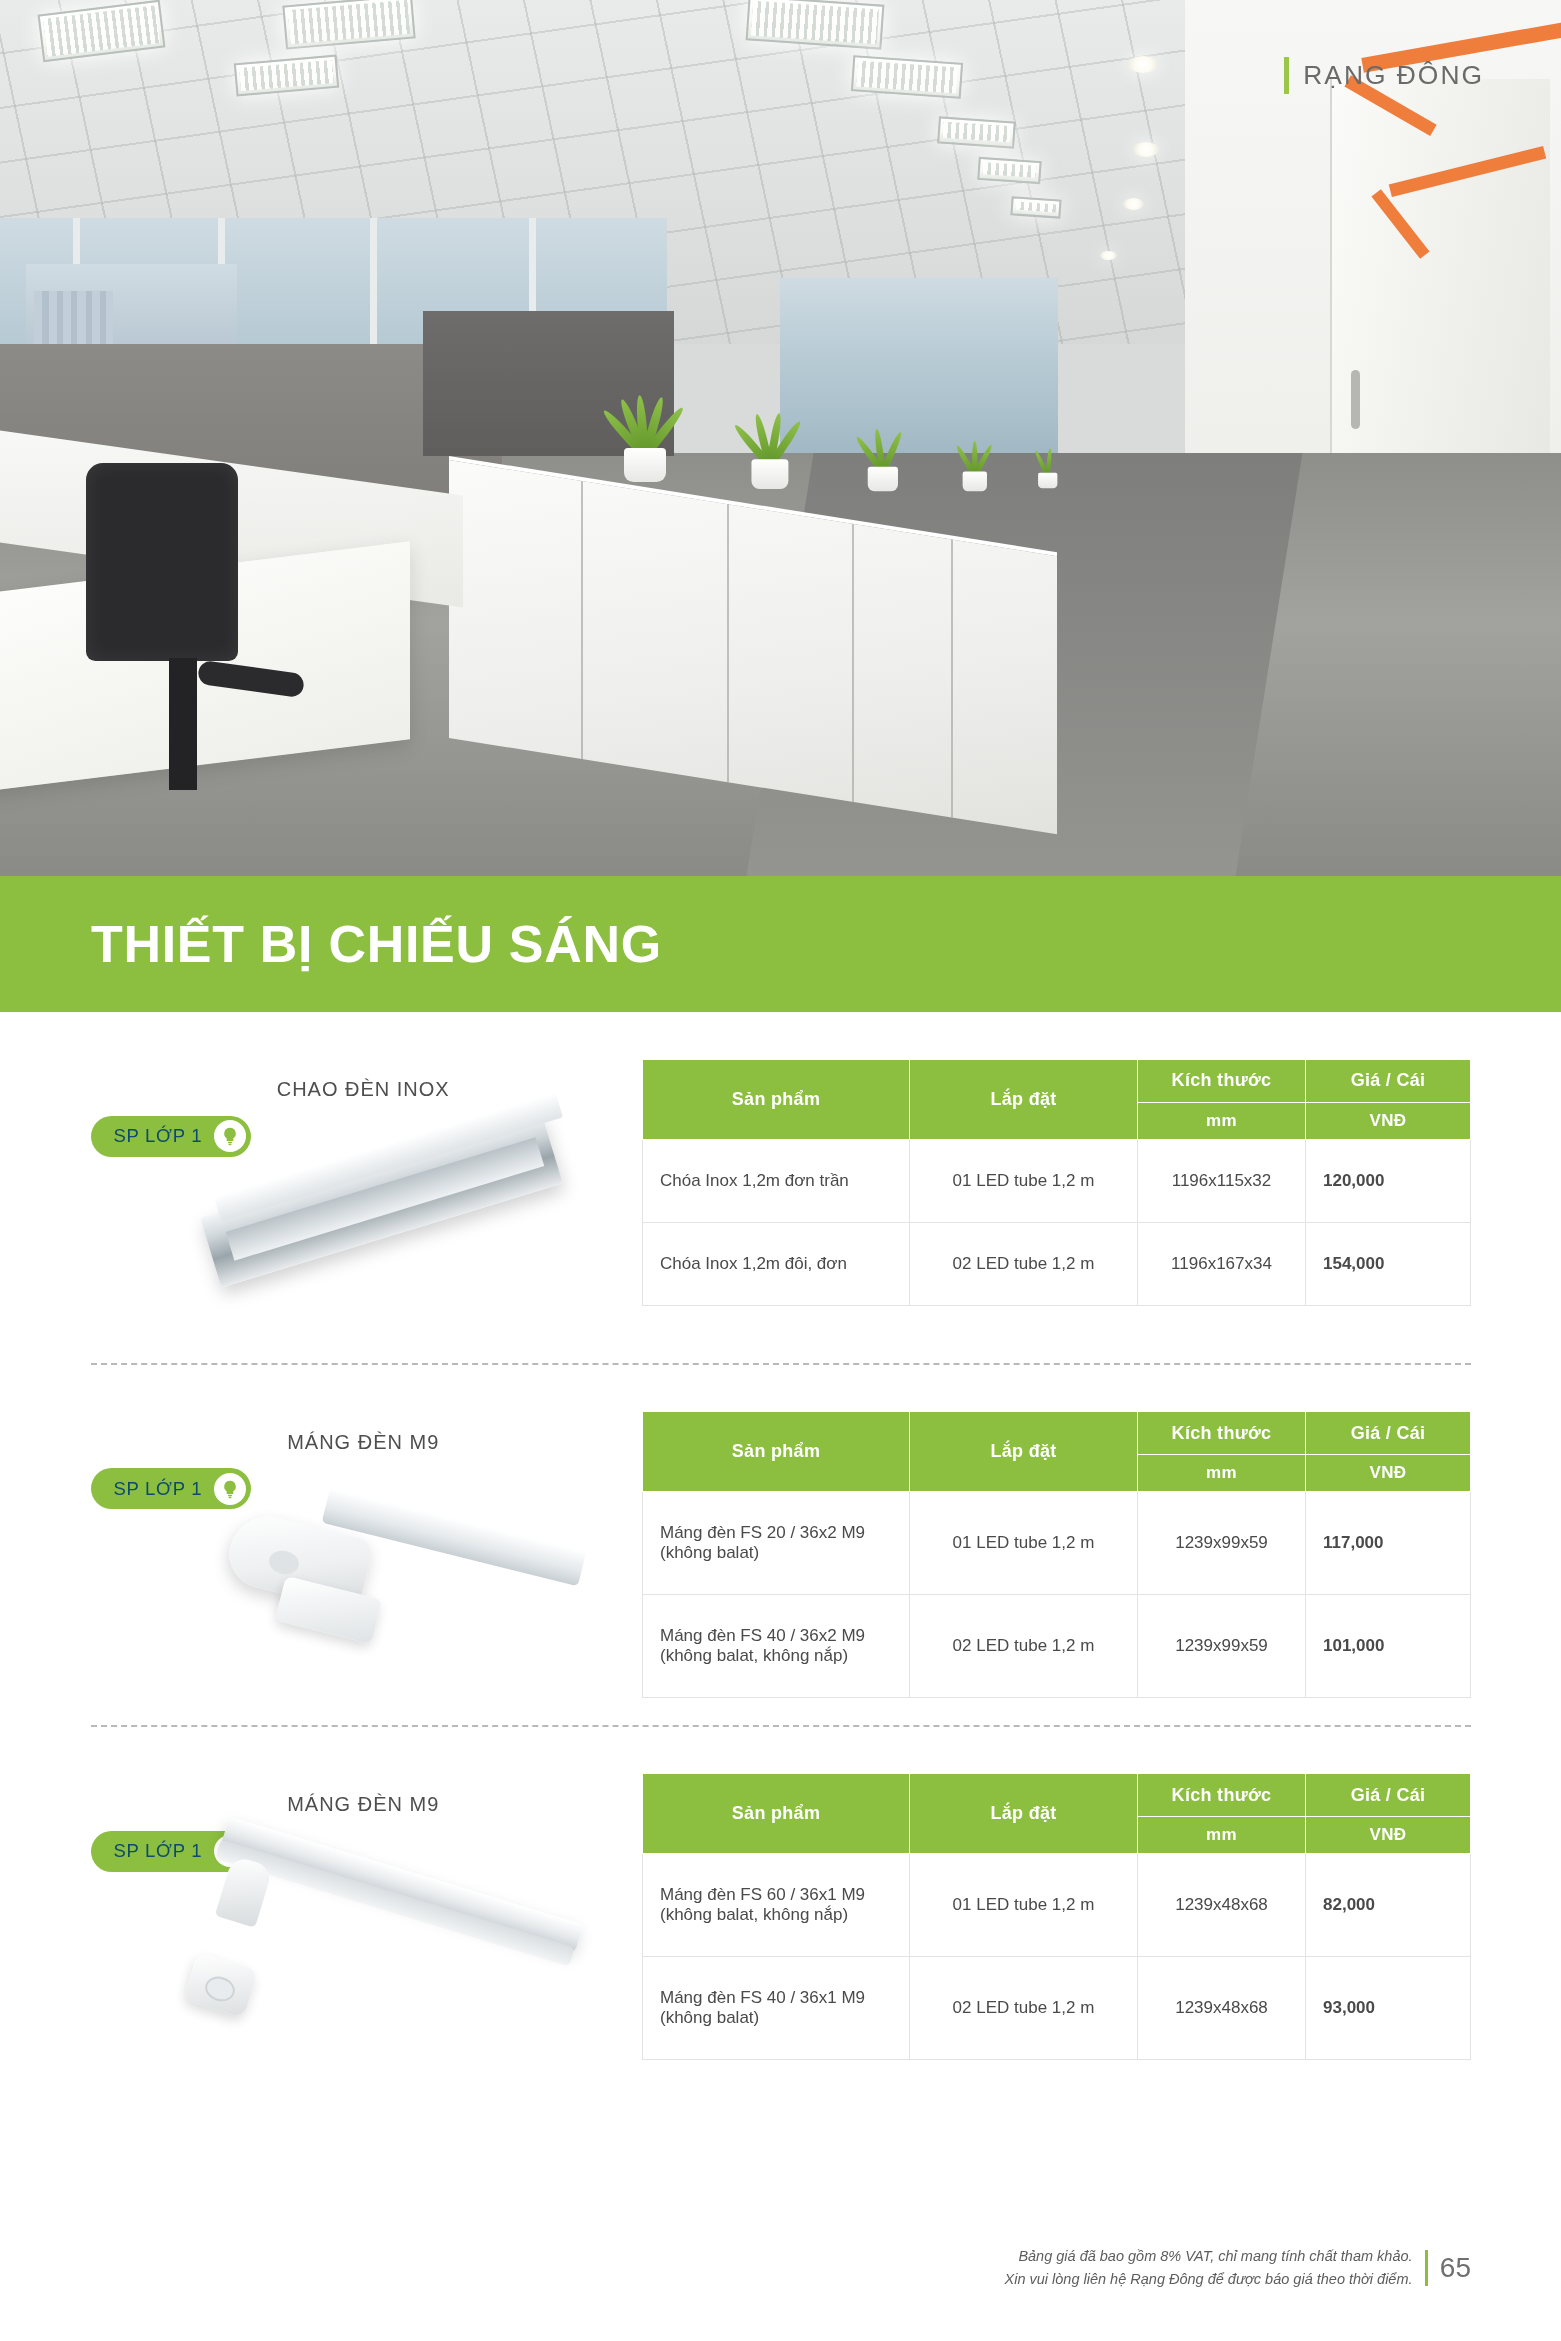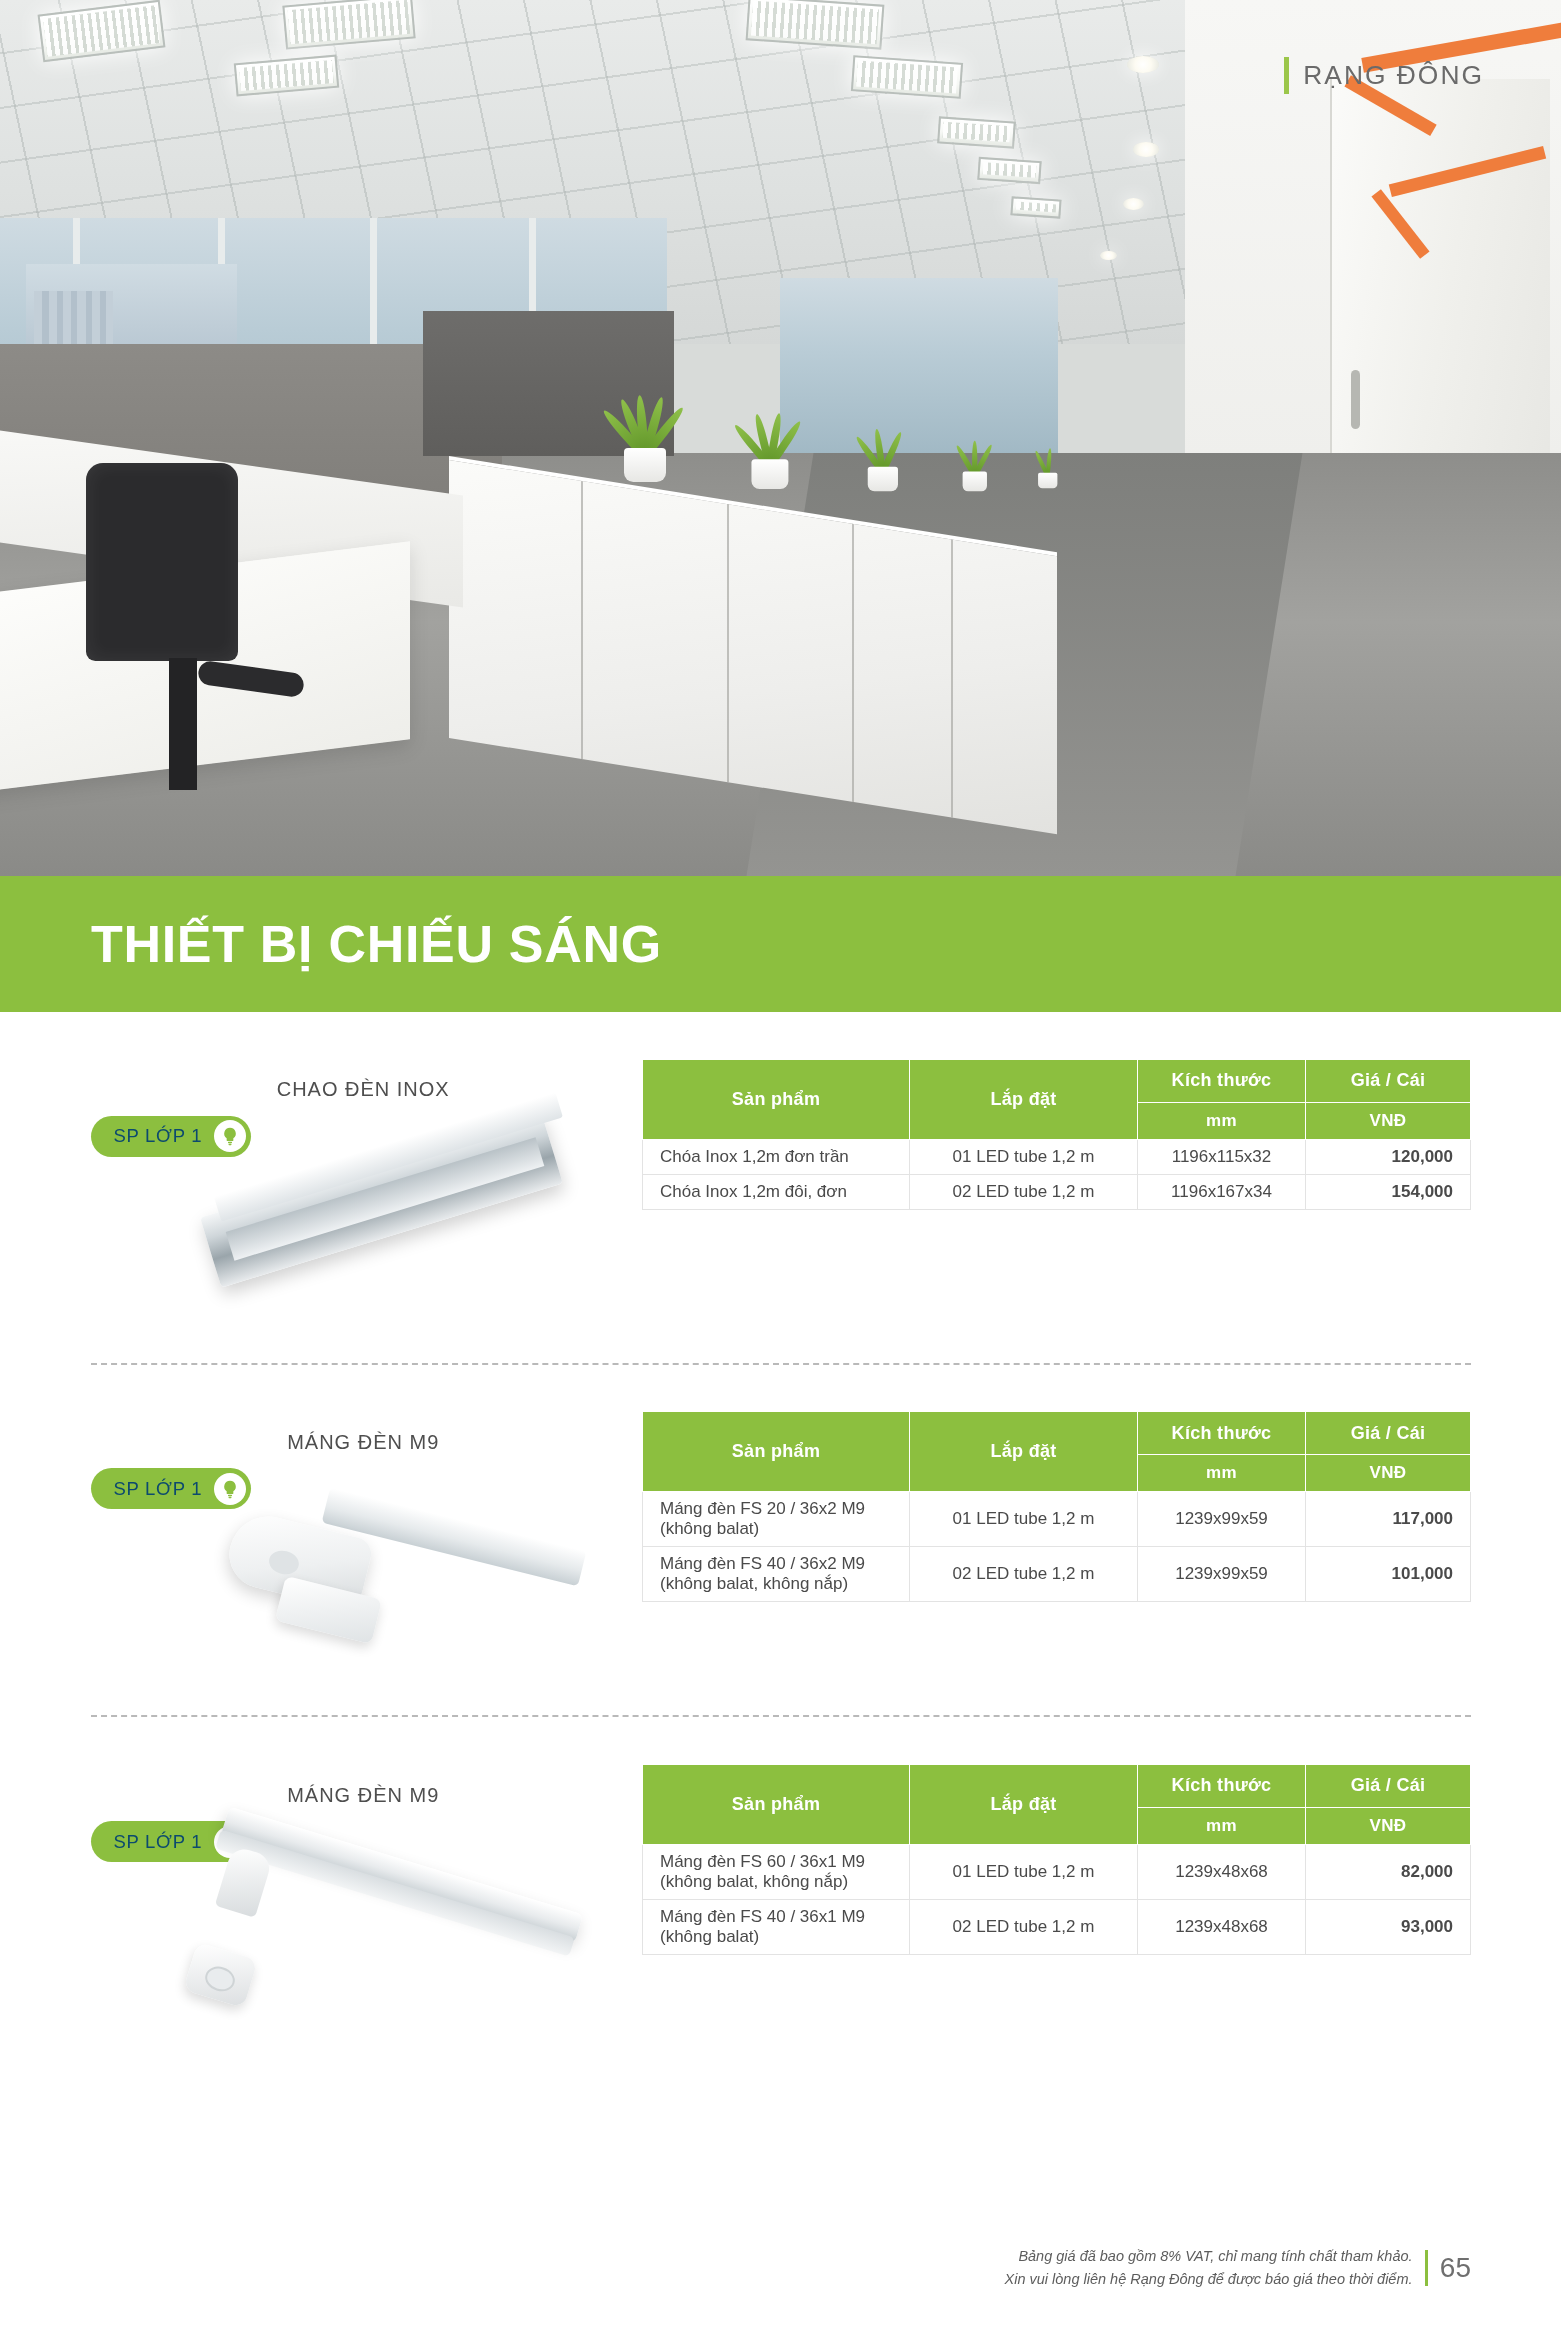--- a/index.html
+++ b/index.html
@@ -435,7 +435,7 @@
     border: 0.7px solid #e3e3e3;
     font-size: 17px;
     color: #4a4a4a;
-    padding: 7px 17px;
+    padding: 31px 17px;
     vertical-align: middle;
   }
   td.c { text-align: center; margin-top: 22px; }

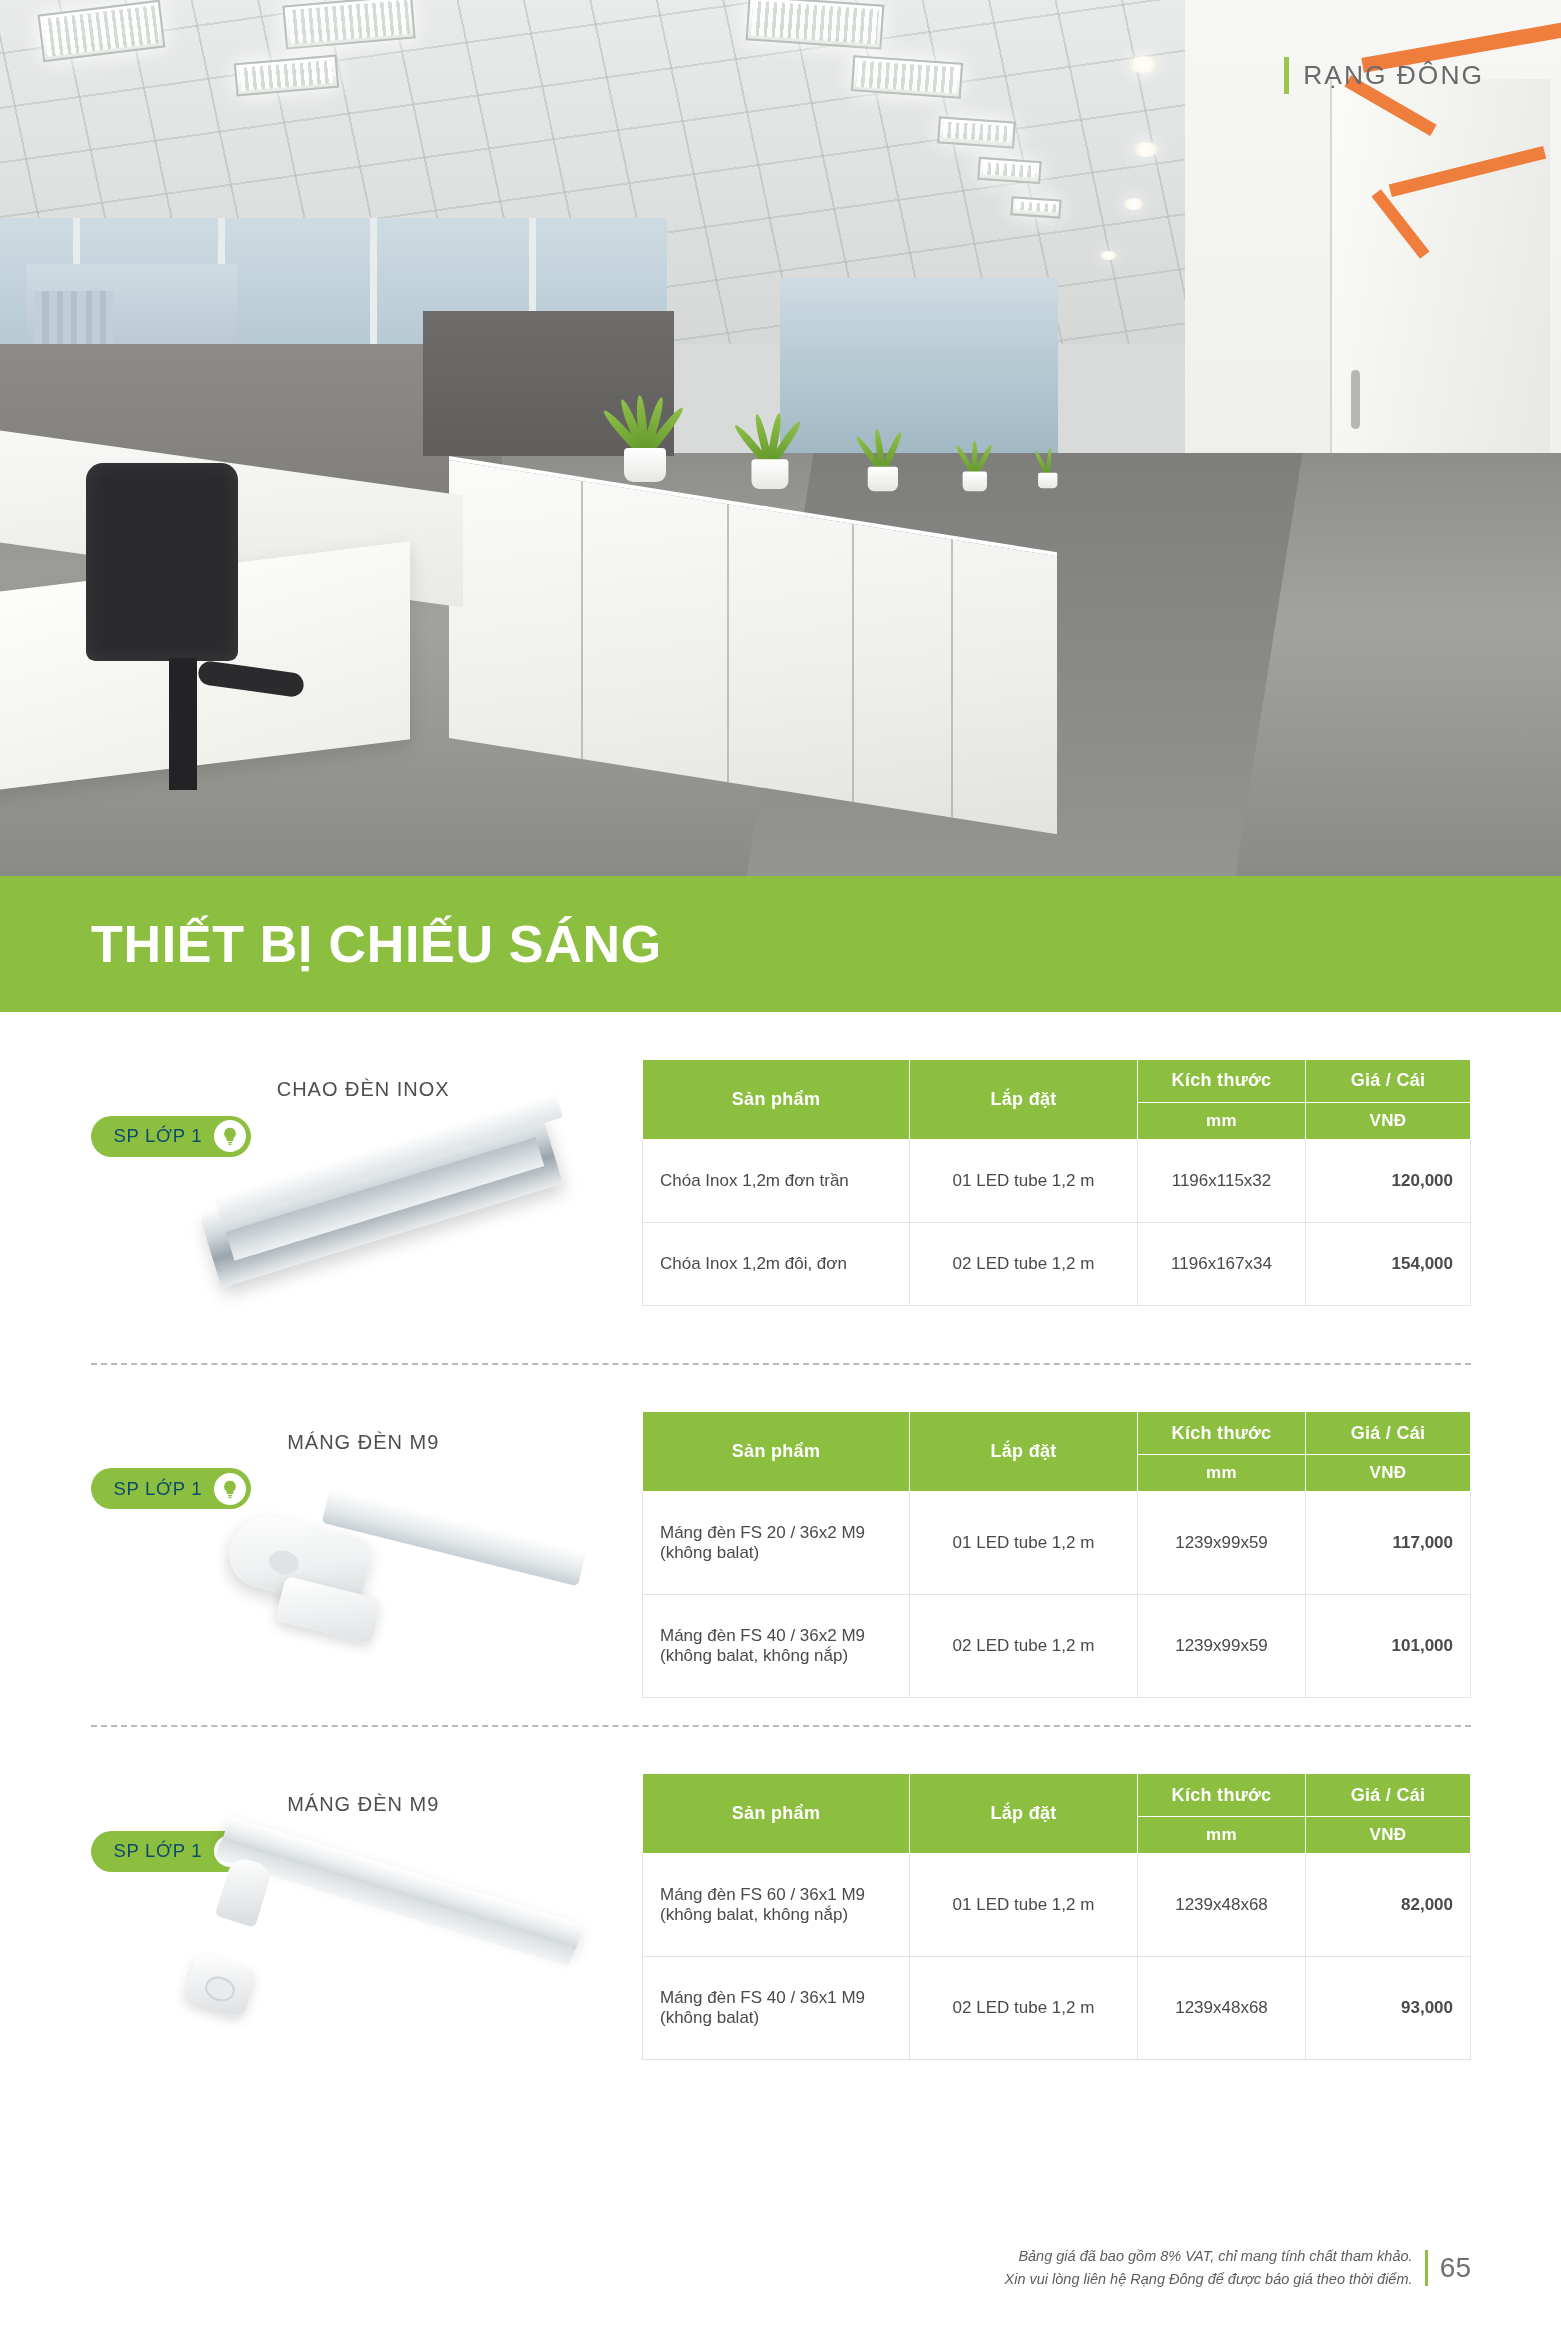--- a/index.html
+++ b/index.html
@@ -440,7 +440,7 @@
   }
   td.c { text-align: center; margin-top: 22px; }
   td.price {
-    text-align: right;
+    text-align: left;
     color: #8cbf3f;
     font-weight: bold;
     margin-top: 19px;

